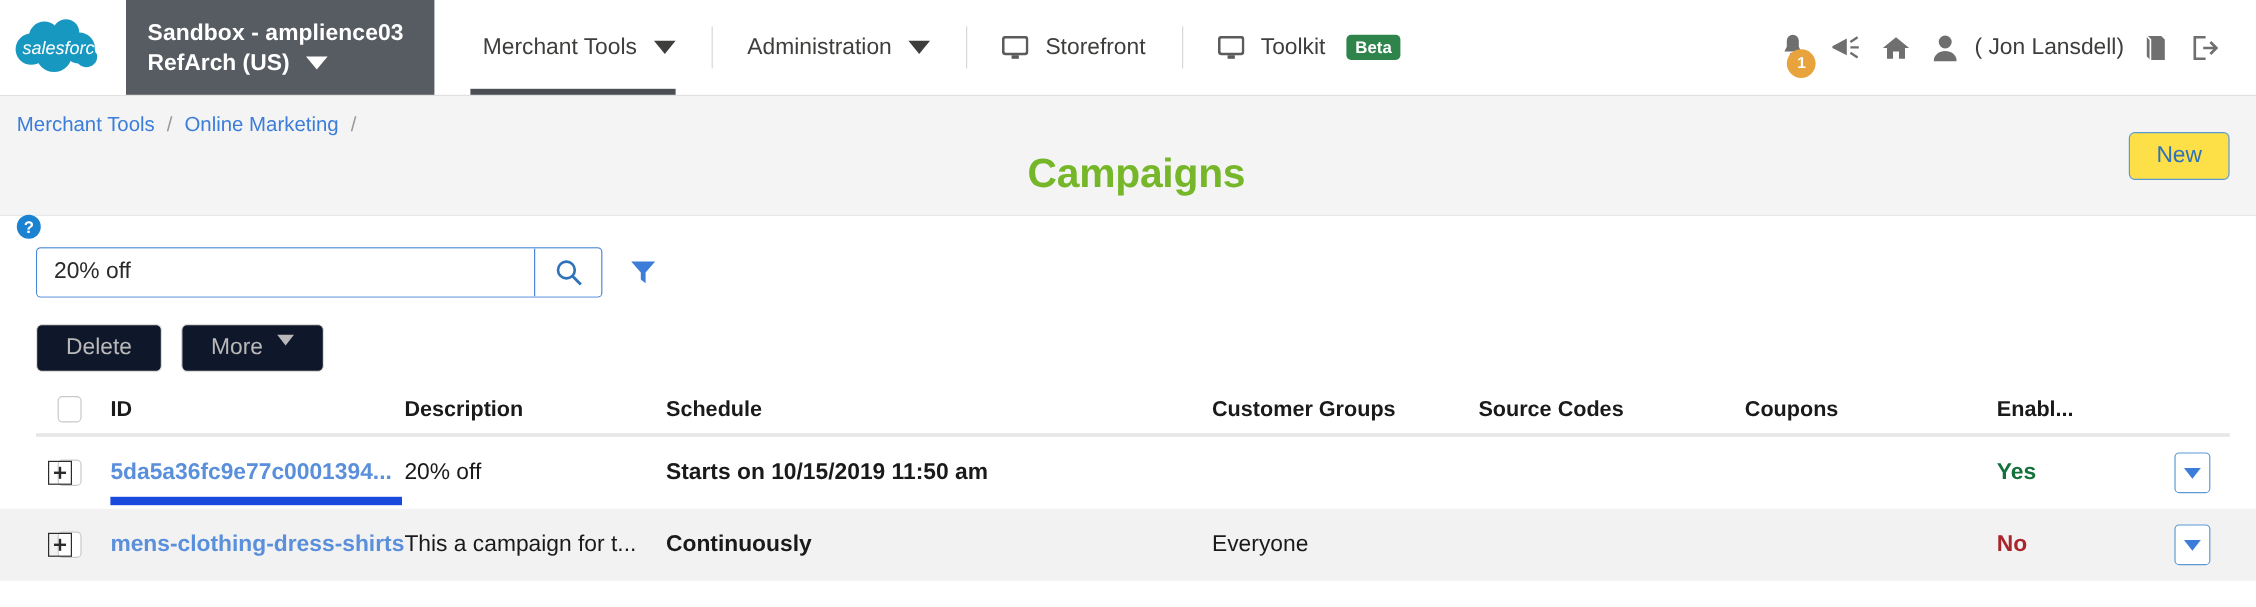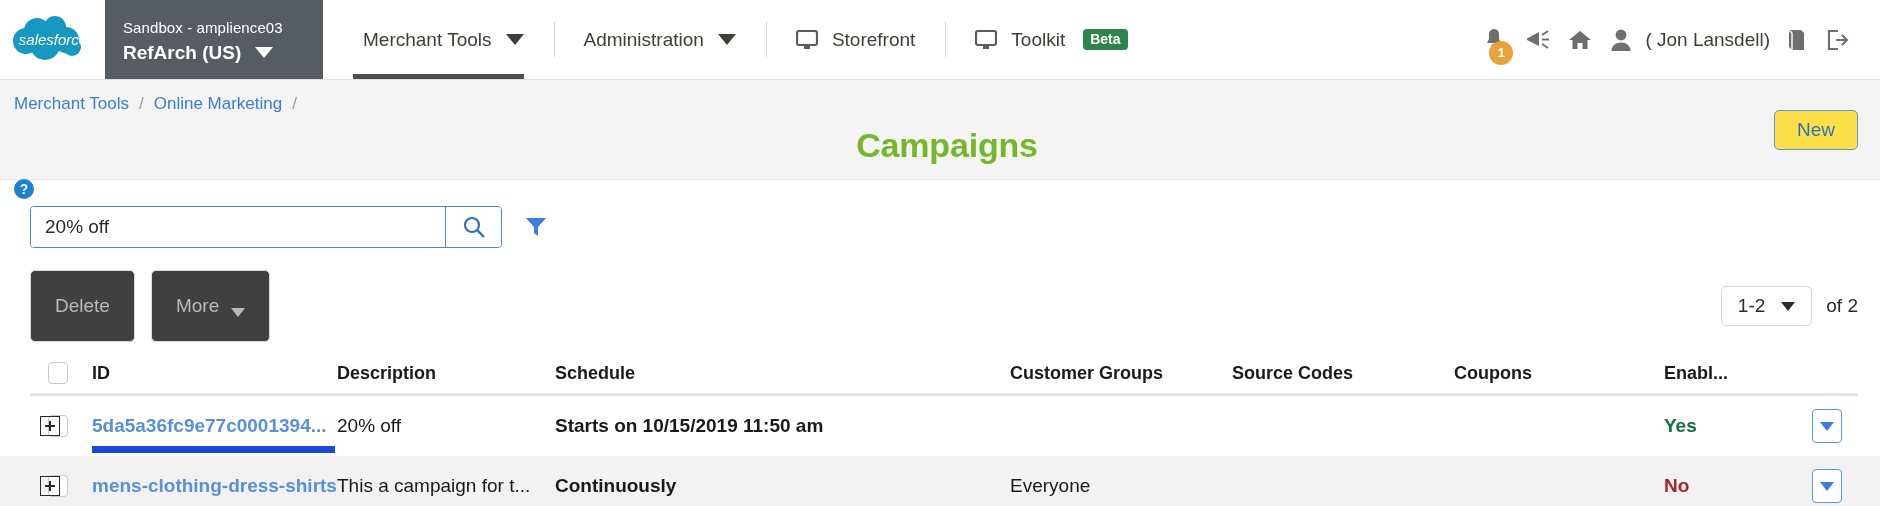--- a/index.html
+++ b/index.html
@@ -42,7 +42,7 @@
     flex: none;
     min-width: 218px;
   }
-  .org-line1 { font-size: 15px; font-weight: 400; letter-spacing: .1px; line-height: 25px; }
+  .org-line1 { font-size: 19px; font-weight: 700; letter-spacing: .1px; line-height: 25px; }
   .org-line2 { font-size: 19px; font-weight: 700; line-height: 25px; display: flex; align-items: center; gap: 14px;}
   .caret-wh {
     width: 0; height: 0;

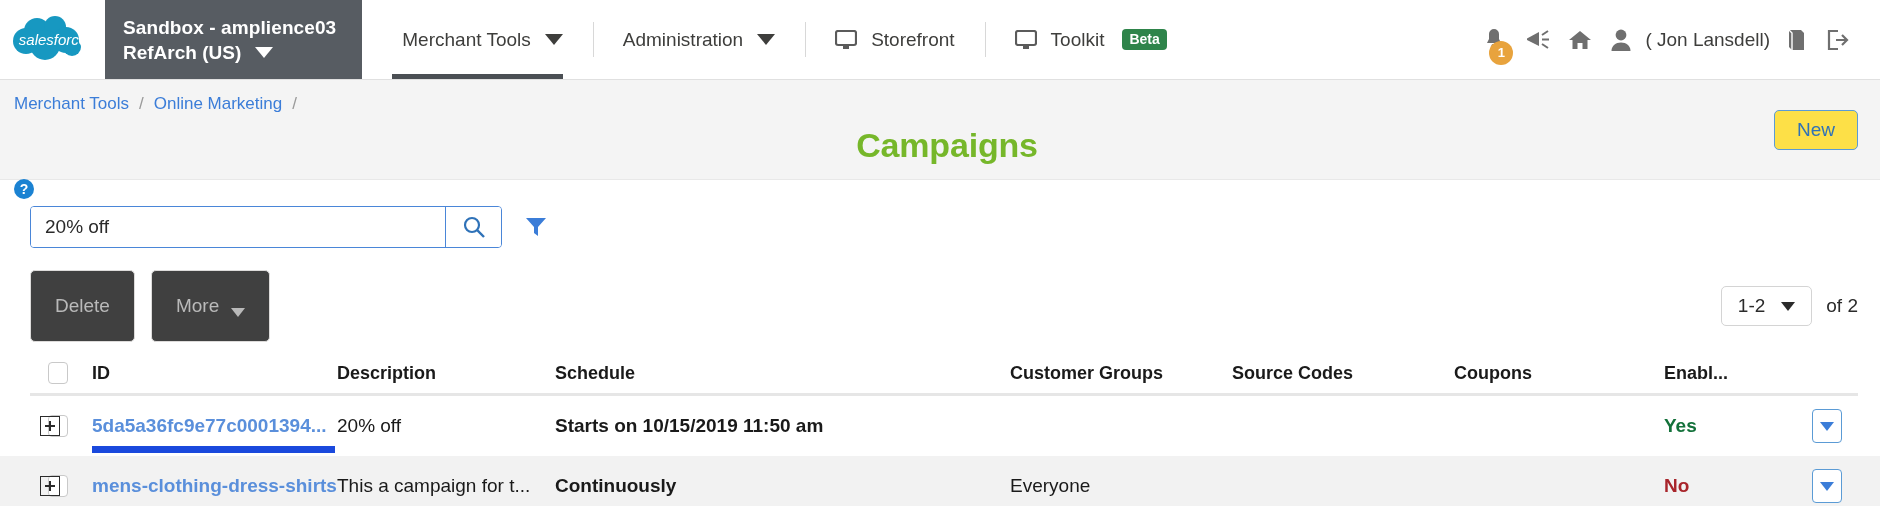--- a/index.html
+++ b/index.html
@@ -177,12 +177,12 @@
     position: relative;
   }
   .btn-ghost {
-    border: 1px solid #dddbda; background: #404040;
+    border: 1px solid #dddbda; background: #0f172a;
     color: #b9b9b9; font-size: 19px;
-    padding: 24px 24px; border-radius: 5px;
+    padding: 8px 24px; border-radius: 5px;
     margin-right: 16px; cursor: not-allowed;
     font-family: "Liberation Sans", sans-serif;
-    display: flex; align-items: flex-end; gap: 12px;
+    display: flex; align-items: flex-start; gap: 12px;
   }
   .caret-gy {
     width: 0; height: 0;

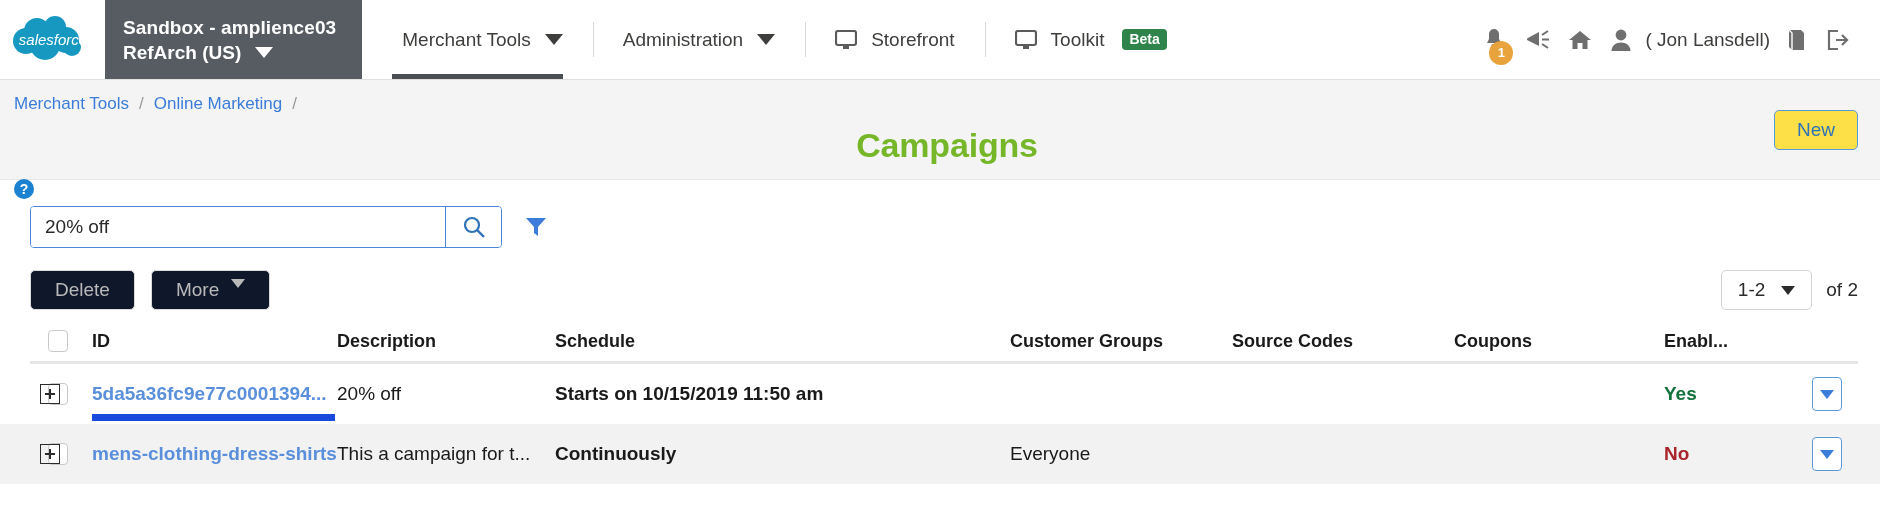--- a/index.html
+++ b/index.html
@@ -424,13 +424,6 @@
       <span class="caret-gy"></span>
     </button>
 
-    <div class="pager">
-      <div class="pager-select">
-        <span>1-2</span>
-        <span class="caret-blk"></span>
-      </div>
-      <span class="pager-of">of 2</span>
-    </div>
   </div>
 </div>
 

